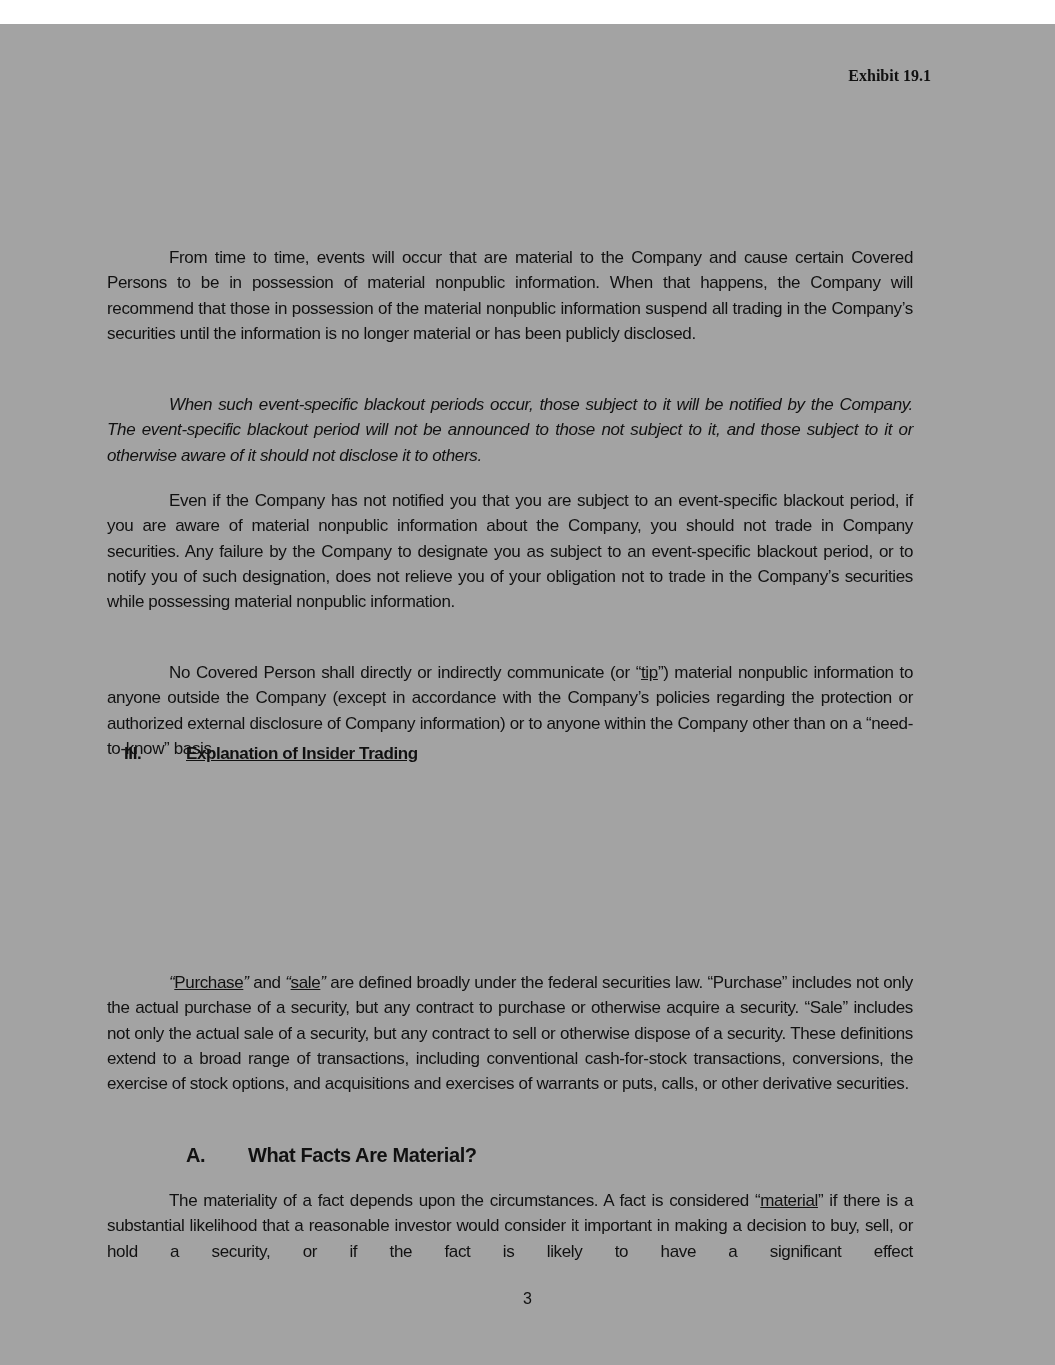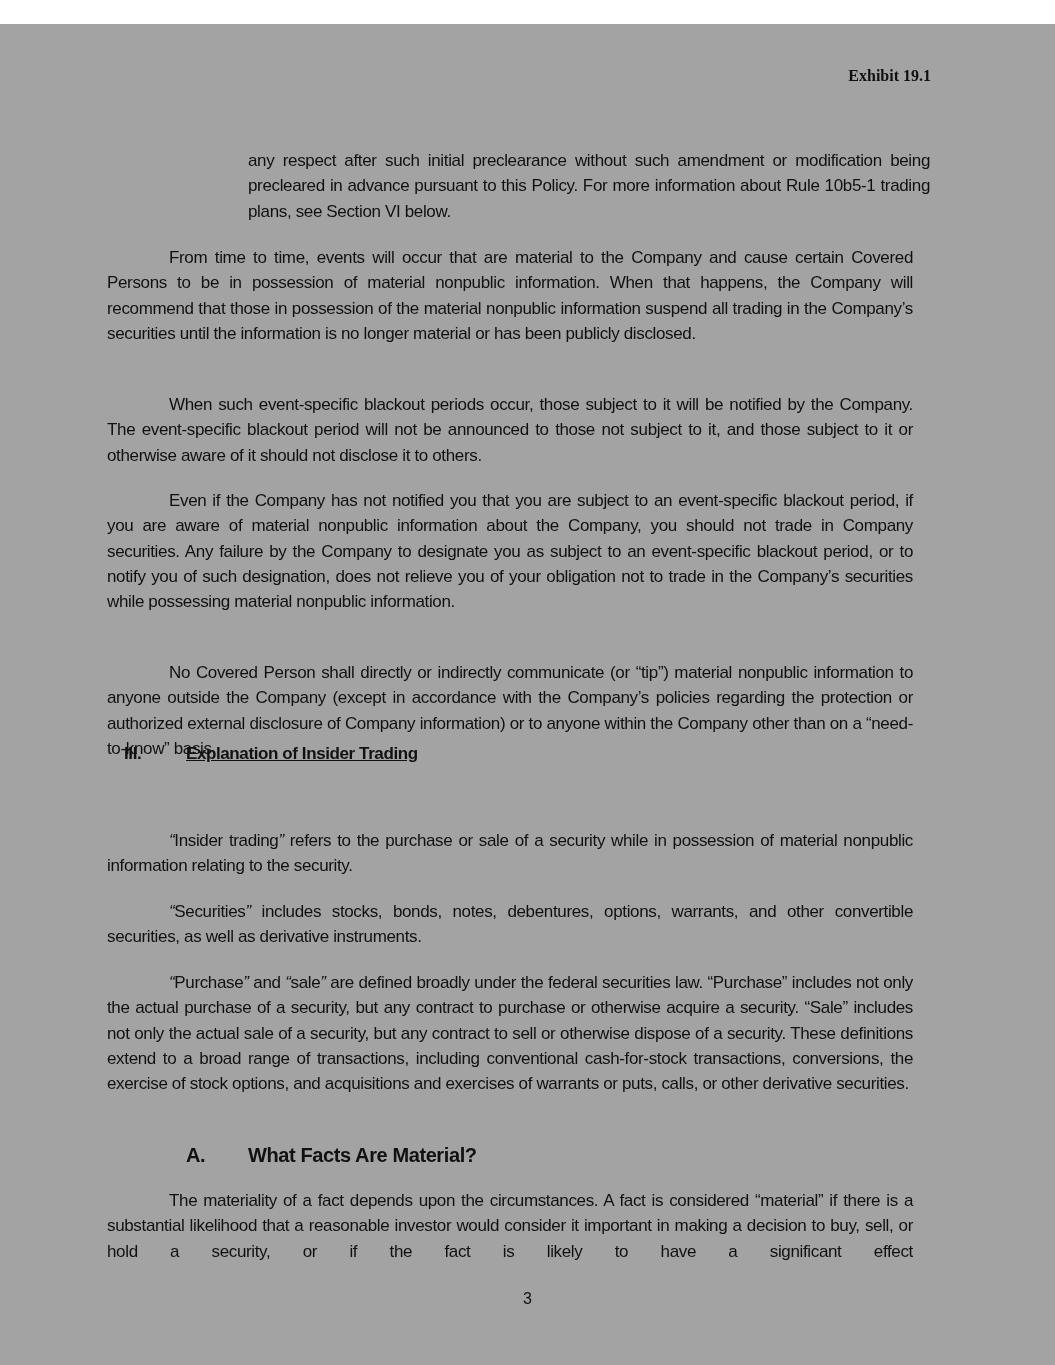--- a/index.html
+++ b/index.html
@@ -28,7 +28,6 @@
 
   <div class="exhibit">Exhibit 19.1</div>
 
-  <div class="block body-text indent-block">any respect after such initial preclearance without such amendment or modification being precleared in advance pursuant to this Policy.  For more information about Rule 10b5-1 trading plans, see Section VI below.</div>
 
   <div class="block body-text p" style="top:221px;"><span class="first"></span><span>From time to time, events will occur that are material to the Company and cause certain Covered Persons to be in possession of material nonpublic information.  When that happens, the Company will recommend that those in possession of the material nonpublic information suspend all trading in the Company’s securities until the information is no longer material or has been publicly disclosed.</span></div>
 

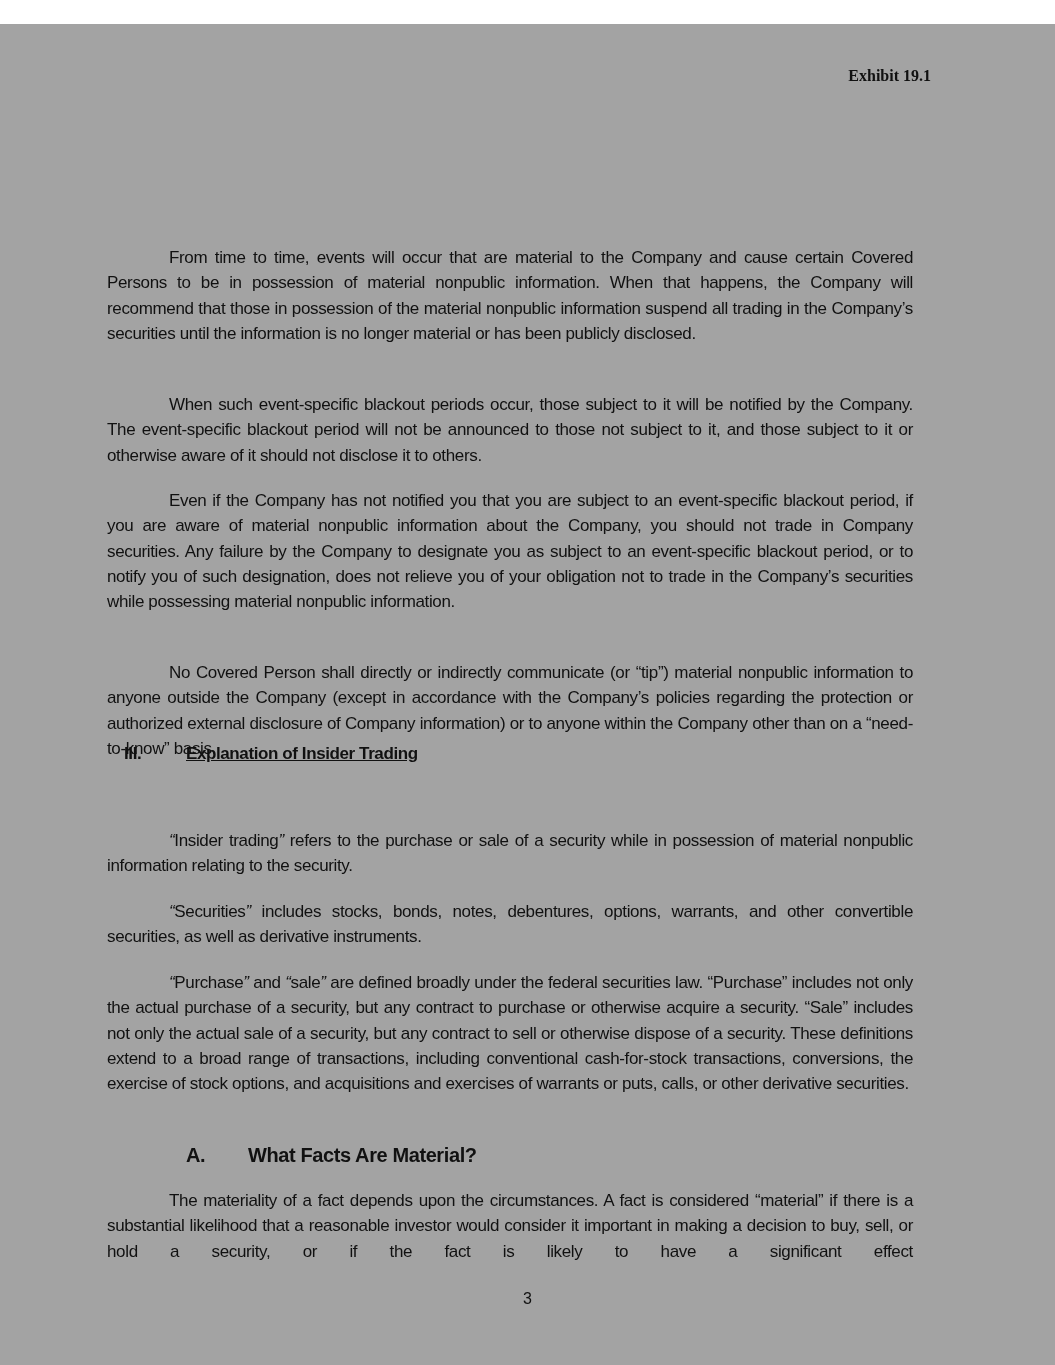--- a/index.html
+++ b/index.html
@@ -31,7 +31,7 @@
 
   <div class="block body-text p" style="top:221px;"><span class="first"></span><span>From time to time, events will occur that are material to the Company and cause certain Covered Persons to be in possession of material nonpublic information.  When that happens, the Company will recommend that those in possession of the material nonpublic information suspend all trading in the Company’s securities until the information is no longer material or has been publicly disclosed.</span></div>
 
-  <div class="block body-text p" style="top:368px;"><span class="first"></span><span>When such event-specific blackout periods occur, those subject to it will be notified by the Company.  The event-specific blackout period will not be announced to those not subject to it, and those subject to it or otherwise aware of it should not disclose it to others.</span></div>
+  <div class="block body-text p" style="top:368px;font-style:italic;"><span class="first"></span><span>When such event-specific blackout periods occur, those subject to it will be notified by the Company.  The event-specific blackout period will not be announced to those not subject to it, and those subject to it or otherwise aware of it should not disclose it to others.</span></div>
 
   <div class="block body-text p" style="top:464px;"><span class="first"></span><span>Even if the Company has not notified you that you are subject to an event-specific blackout period, if you are aware of material nonpublic information about the Company, you should not trade in Company securities.  Any failure by the Company to designate you as subject to an event-specific blackout period, or to notify you of such designation, does not relieve you of your obligation not to trade in the Company’s securities while possessing material nonpublic information.</span></div>
 

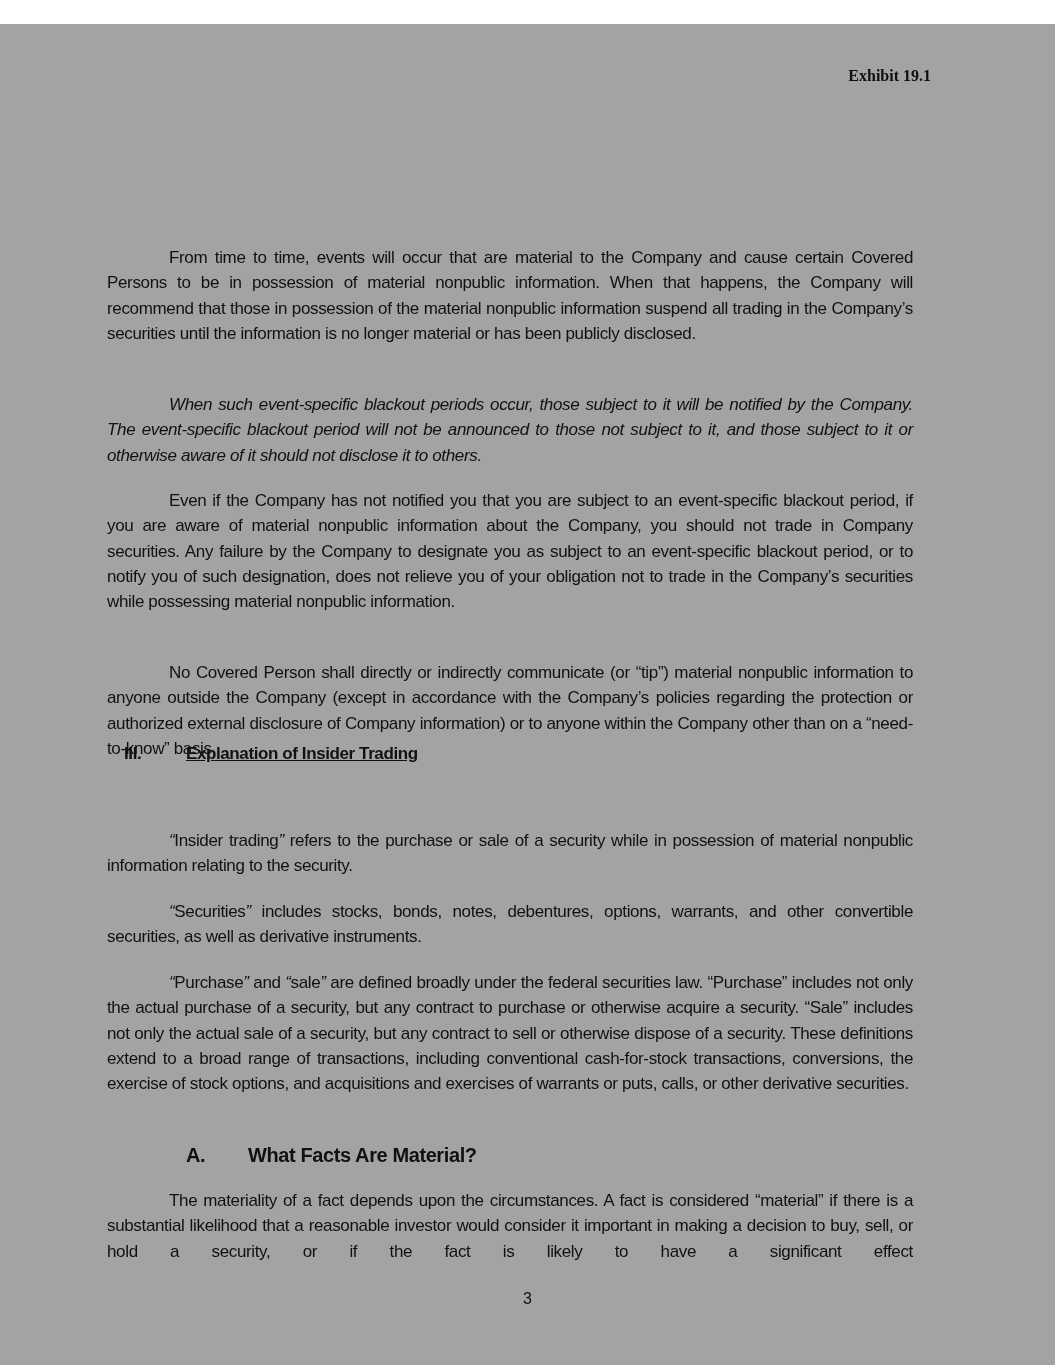--- a/index.html
+++ b/index.html
@@ -11,7 +11,7 @@
   .indent-block { left: 248px; width: 682px; top: 124px; }
   .p { left: 107px; width: 806px; }
   .p .first { display: inline-block; width: 62px; }
-  .u { }
+  .u { text-decoration: underline; }
   .it { font-style: italic; }
   .heading { position: absolute; left: 124px; font-family: "Liberation Sans", sans-serif; font-weight: bold; font-size: 17px; letter-spacing: -0.4px; }
   .heading .num { display: inline-block; width: 62px; }

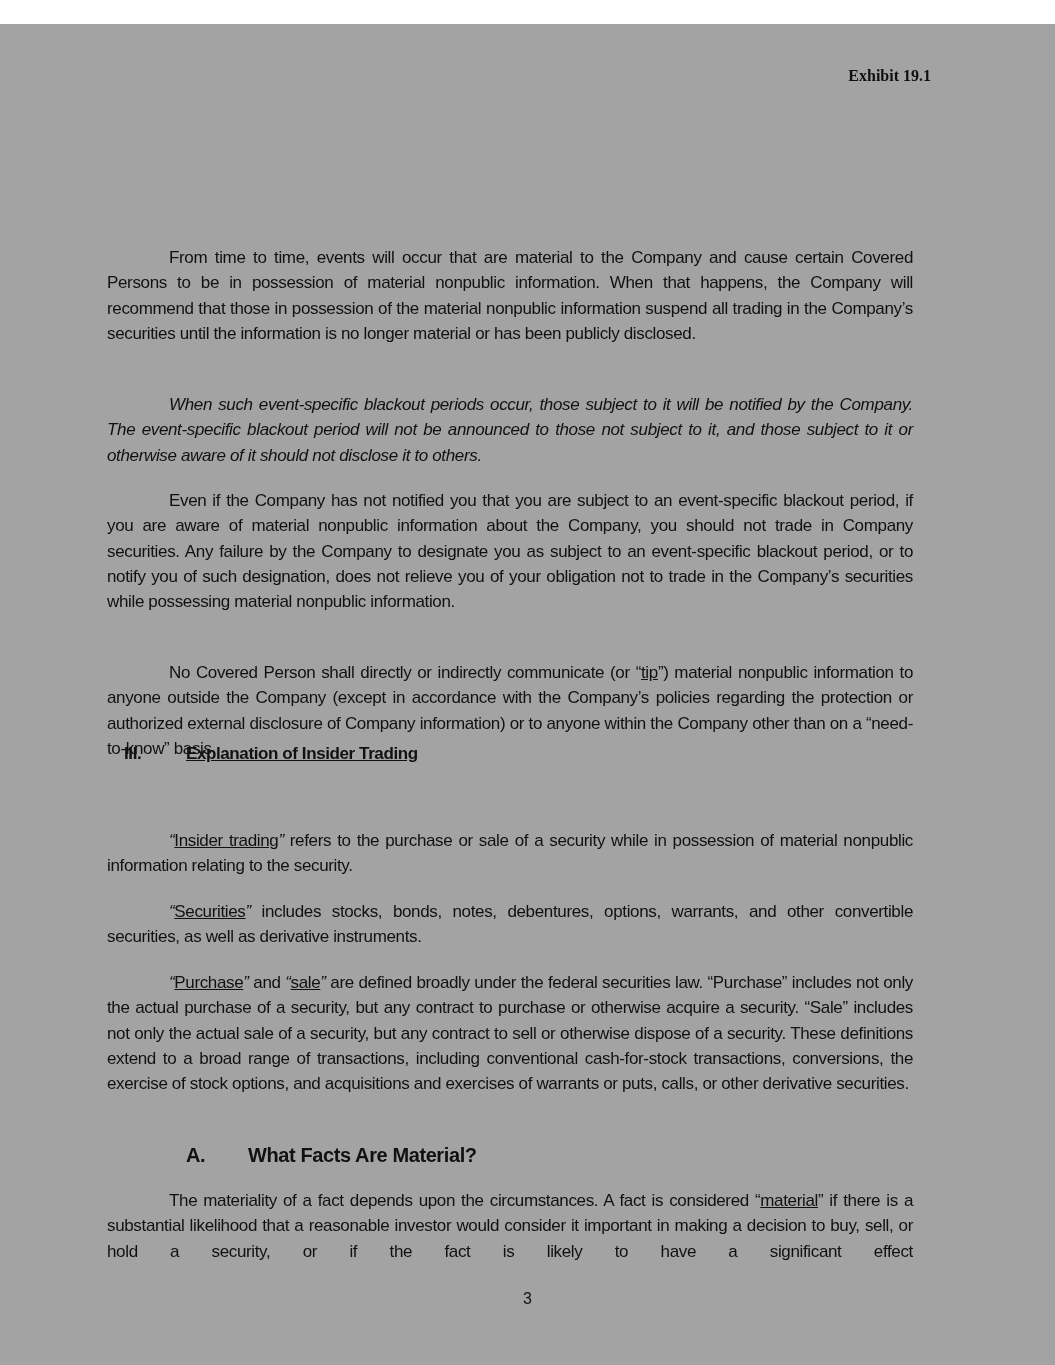--- a/index.html
+++ b/index.html
@@ -39,7 +39,6 @@
 
   <div class="heading" style="top:720px;"><span class="num">III.</span><span class="title-u">Explanation of Insider Trading</span></div>
 
-  <div class="block body-text p" style="top:804px;"><span class="first"></span><span class="it">“</span><span class="u">Insider trading</span><span class="it">”</span><span> refers to the purchase or sale of a security while in possession of material nonpublic information relating to the security.</span></div>
 
   <div class="block body-text p" style="top:875px;"><span class="first"></span><span class="it">“</span><span class="u">Securities</span><span class="it">”</span><span> includes stocks, bonds, notes, debentures, options, warrants, and other convertible securities, as well as derivative instruments.</span></div>
 

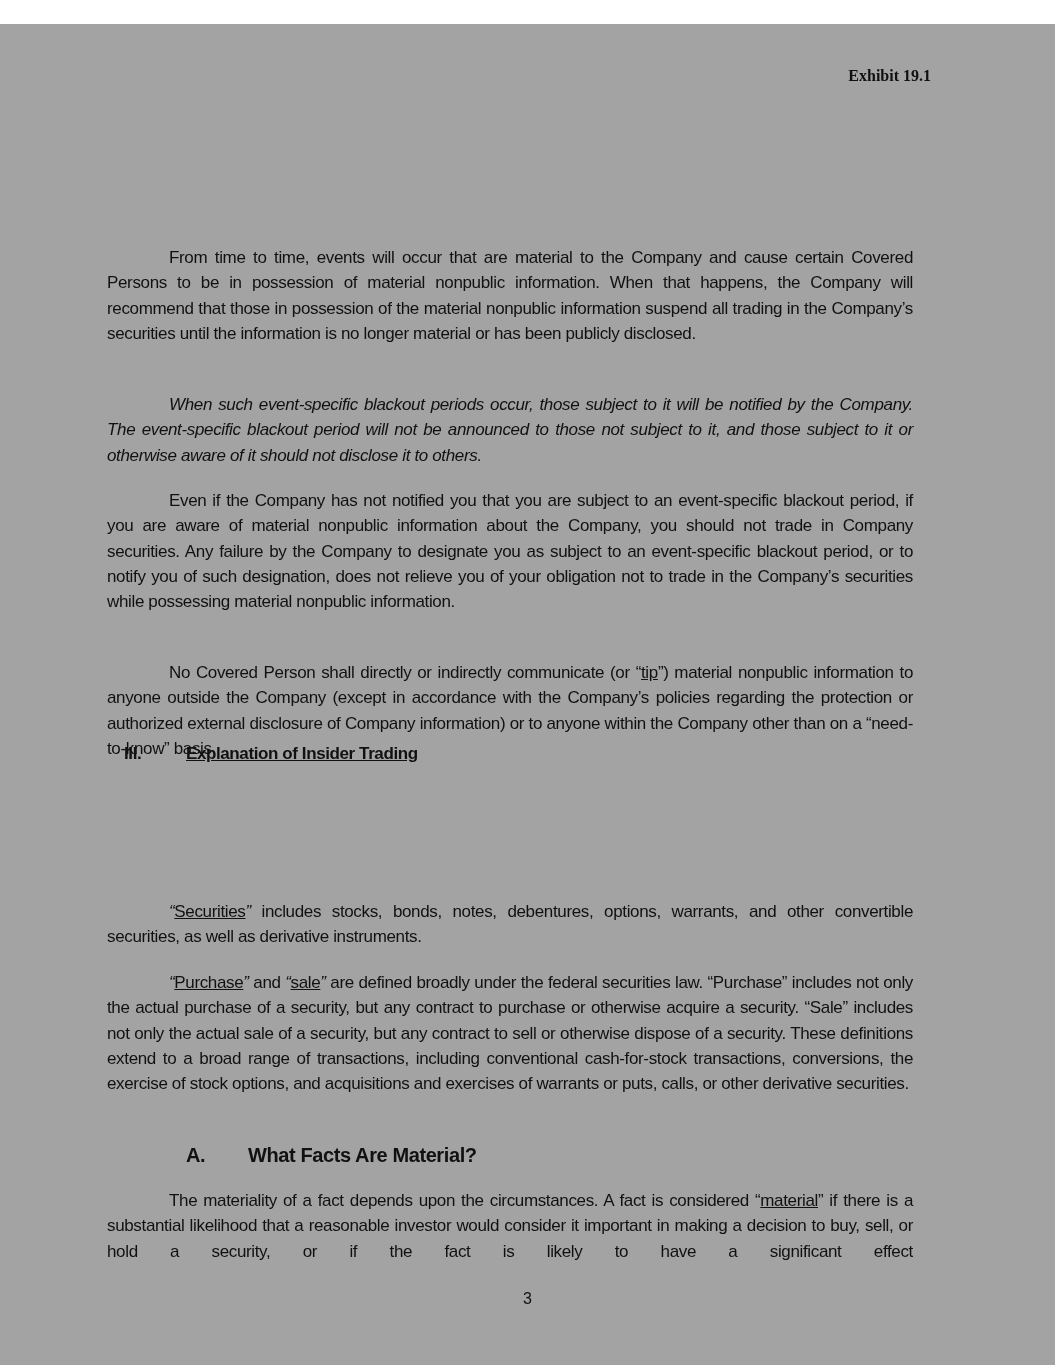--- a/index.html
+++ b/index.html
@@ -40,7 +40,6 @@
   <div class="heading" style="top:720px;"><span class="num">III.</span><span class="title-u">Explanation of Insider Trading</span></div>
 
 
-  <div class="block body-text p" style="top:875px;"><span class="first"></span><span class="it">“</span><span class="u">Securities</span><span class="it">”</span><span> includes stocks, bonds, notes, debentures, options, warrants, and other convertible securities, as well as derivative instruments.</span></div>
 
   <div class="block body-text p" style="top:946px;"><span class="first"></span><span class="it">“</span><span class="u">Purchase</span><span class="it">”</span><span> and </span><span class="it">“</span><span class="u">sale</span><span class="it">”</span><span> are defined broadly under the federal securities law.  “Purchase” includes not only the actual purchase of a security, but any contract to purchase or otherwise acquire a security.  “Sale” includes not only the actual sale of a security, but any contract to sell or otherwise dispose of a security.  These definitions extend to a broad range of transactions, including conventional cash-for-stock transactions, conversions, the exercise of stock options, and acquisitions and exercises of warrants or puts, calls, or other derivative securities.</span></div>
 

